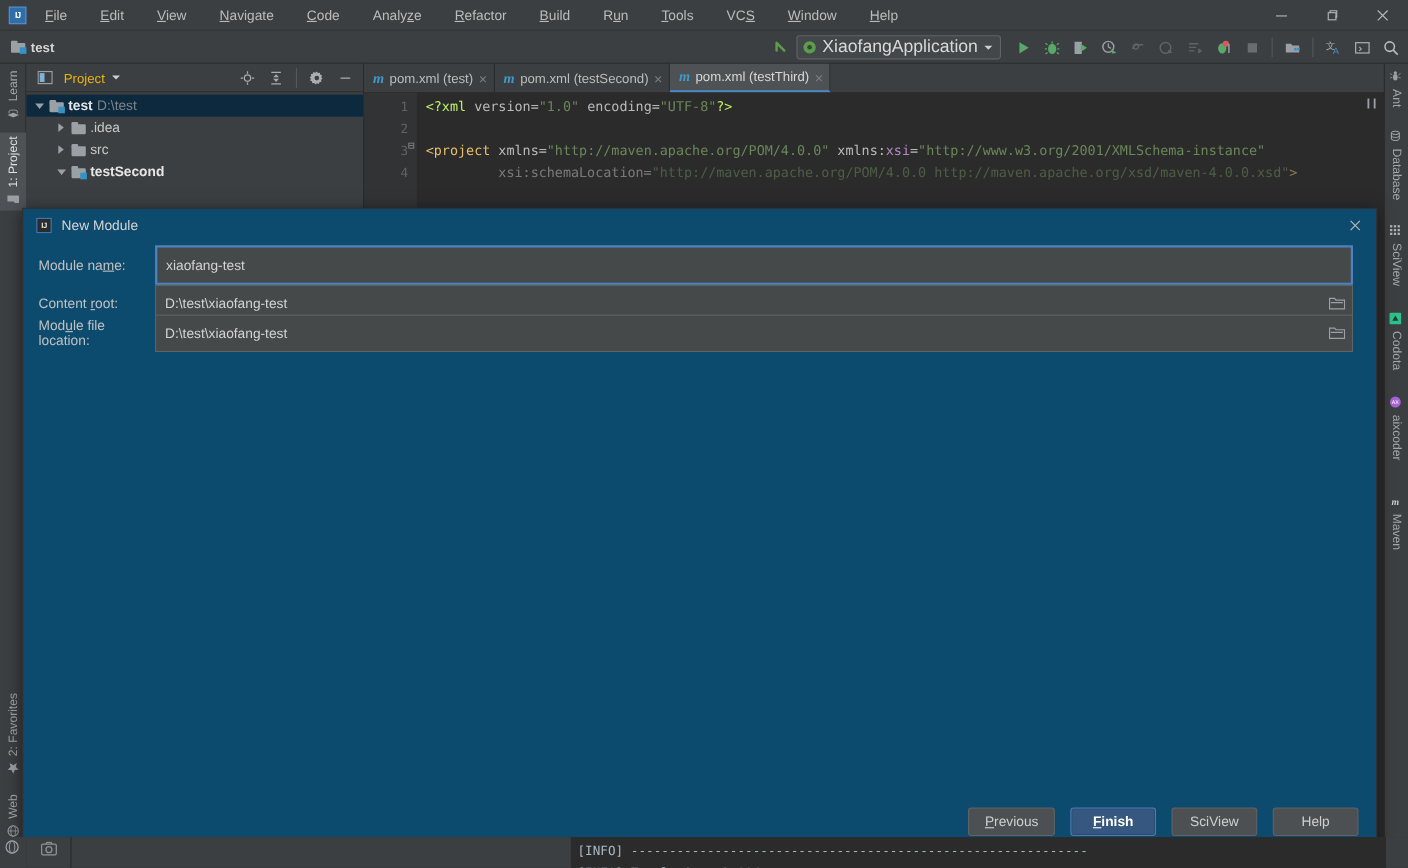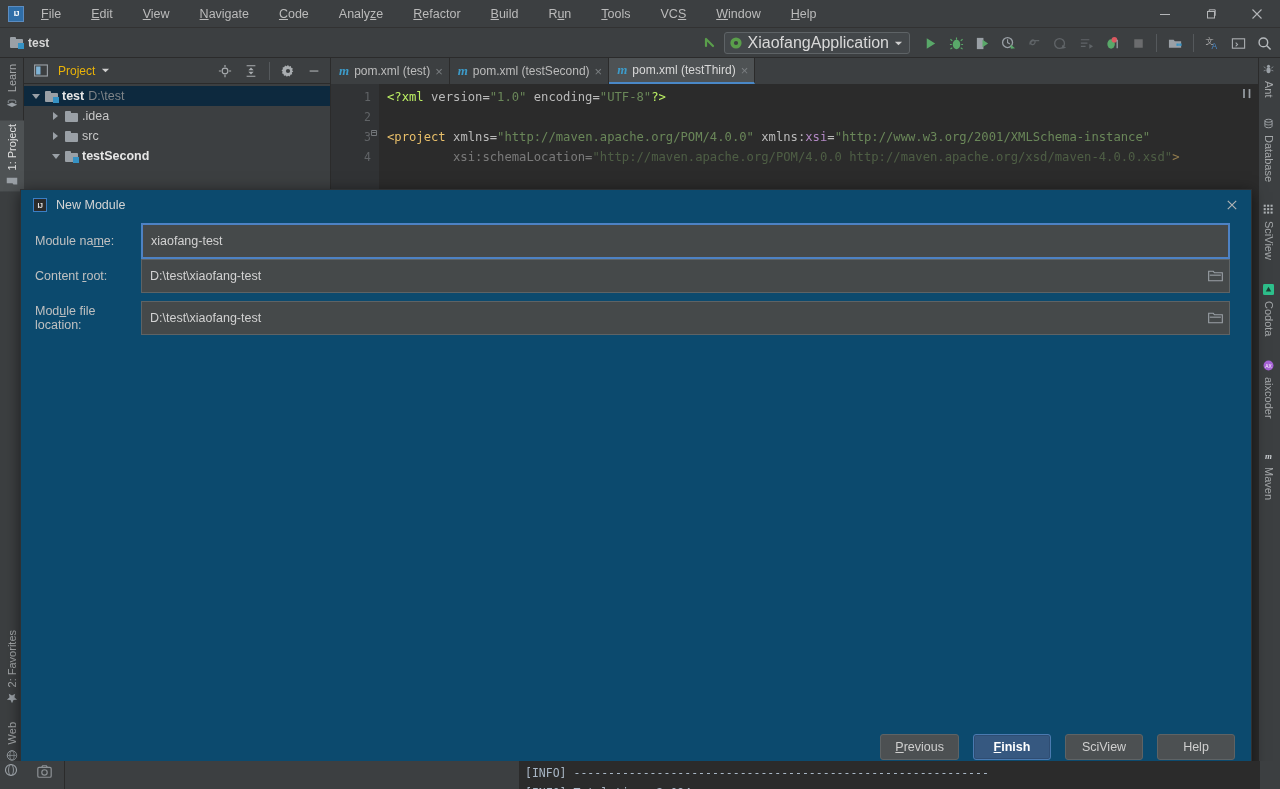--- a/index.html
+++ b/index.html
@@ -653,7 +653,7 @@
       </div>
     </div>
 
-    <div class="frow" style="top:115px">
+    <div class="frow" style="top:100px">
       <div class="flabel">Mod<u>u</u>le file location:</div>
       <div class="finput" style="width:1089px">
         <span>D:\test\xiaofang-test</span>

